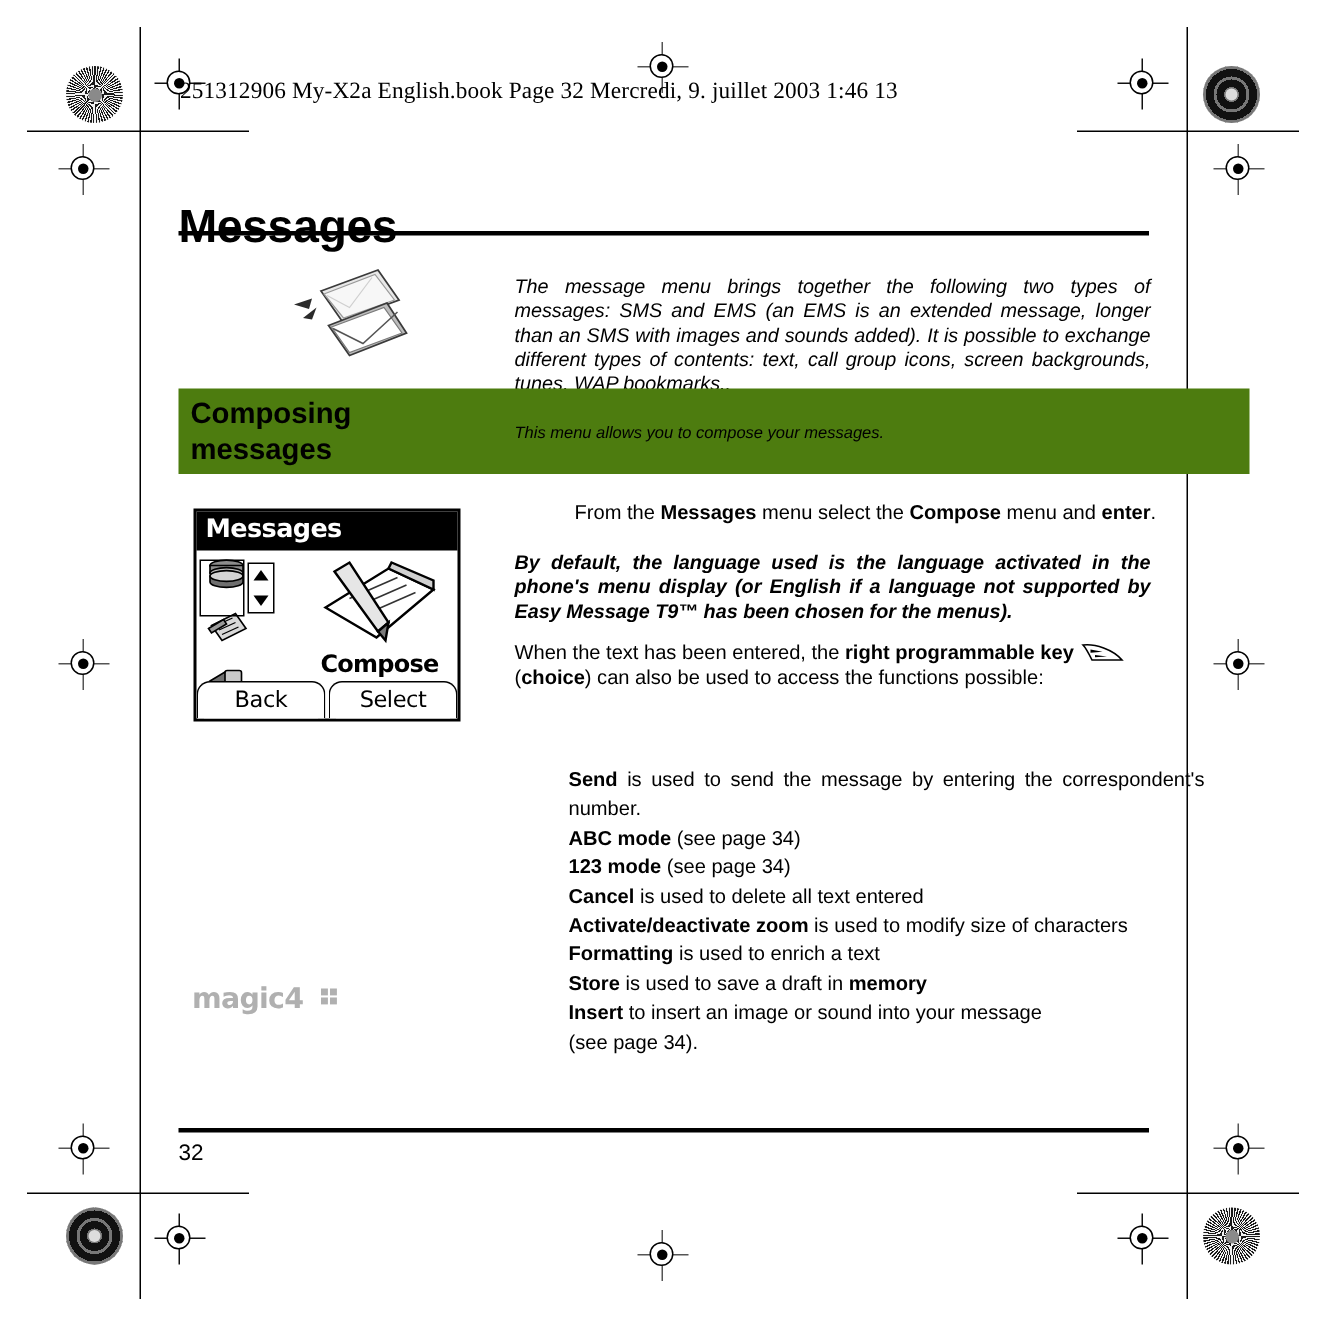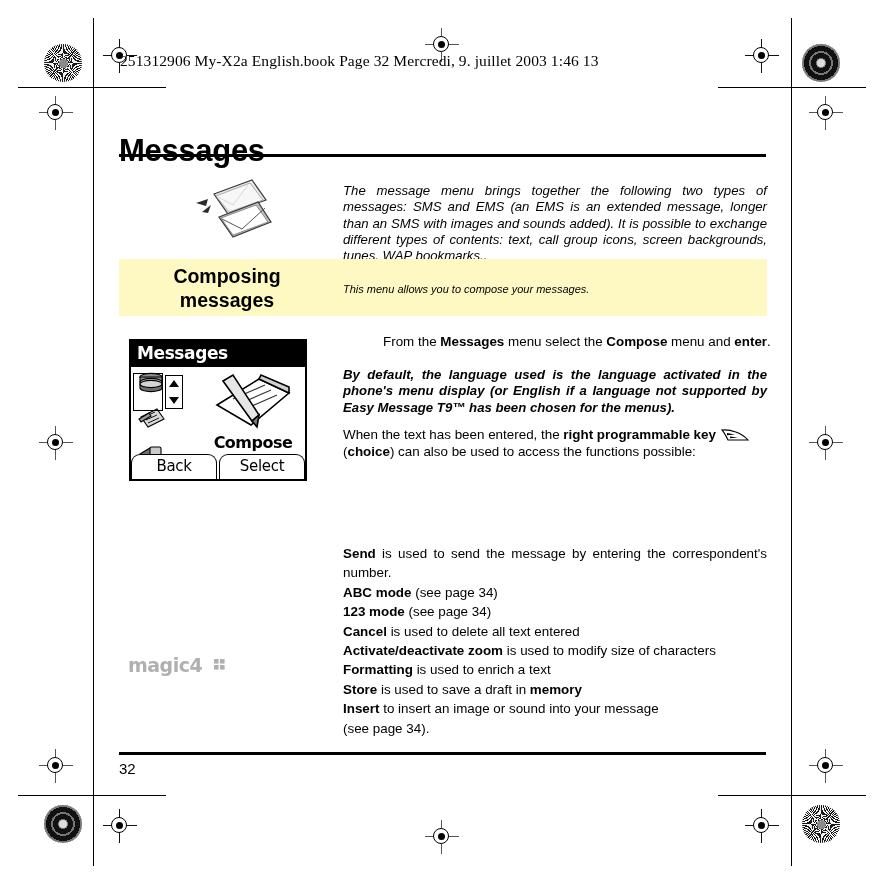--- a/index.html
+++ b/index.html
@@ -145,10 +145,9 @@
     position: absolute;
     left: 119px;
     top: 259px;
-    width: 648px;
+    width: 714px;
     height: 57px;
-    background: #fef9c3;
-    text-align: center;
+    background: #4d7c0f;
   }
   .section-bar .sec-title {
     position: absolute;

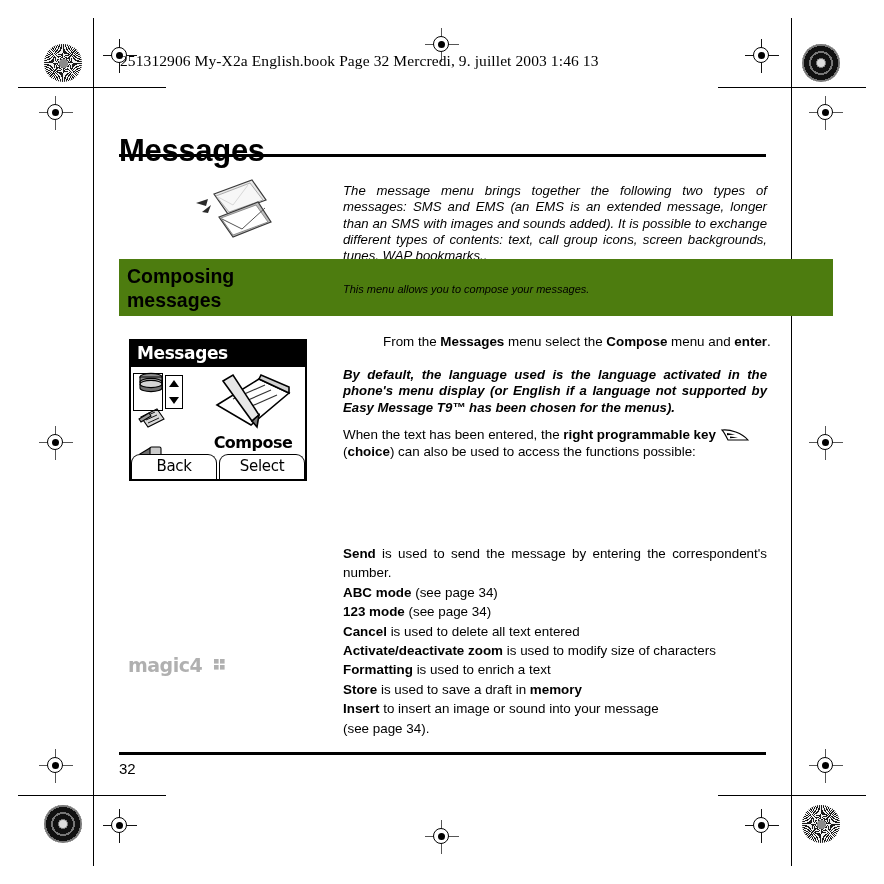--- a/index.html
+++ b/index.html
@@ -550,7 +550,7 @@
     </p>
   </div>
 
-  <div class="body-col fn-list" style="top:544px;">
+  <div class="body-col fn-list" style="top:510px;margin-left:36px;">
     <div class="fn-item">
       <b>Send</b><span> is used to send the message by entering the correspondent's number.</span>
     </div>

